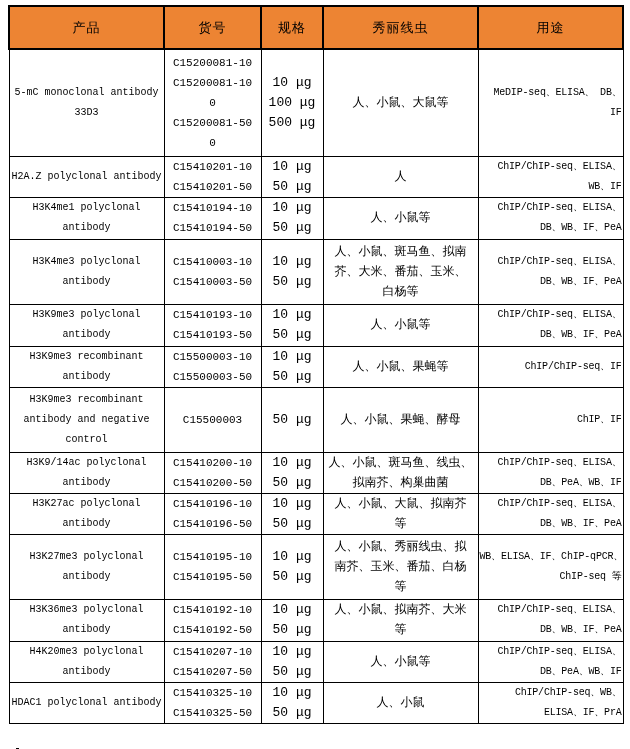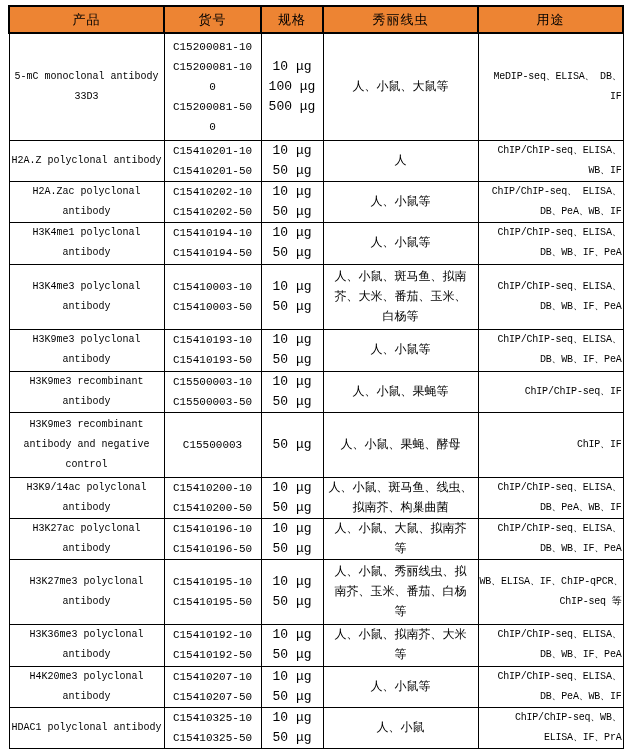--- a/index.html
+++ b/index.html
@@ -25,7 +25,7 @@
   th{
     border:2px solid #000;
     height:25px;
-    padding:0;
+    padding:8px;
     font-weight:normal;
     font-size:13px;
     text-align:center;

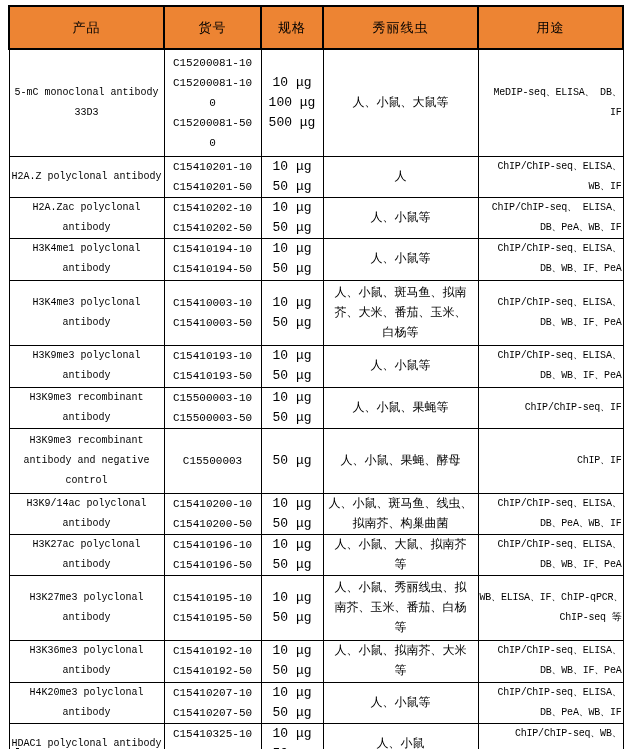--- a/index.html
+++ b/index.html
@@ -101,17 +101,6 @@
     <td class="c-usage">ChIP/ChIP-seq、ELISA、
 WB、IF</td>
   </tr>
-        <tr style="height: 41px;">
-    <td class="c-product">H2A.Zac polyclonal
-antibody</td>
-    <td class="c-catalog">C15410202-10
-C15410202-50</td>
-    <td class="c-spec">10 μg
-50 μg</td>
-    <td class="c-species">人、小鼠等</td>
-    <td class="c-usage">ChIP/ChIP-seq、 ELISA、
-DB、PeA、WB、IF</td>
-  </tr>
         <tr style="height: 42px;">
     <td class="c-product">H3K4me1 polyclonal
 antibody</td>

